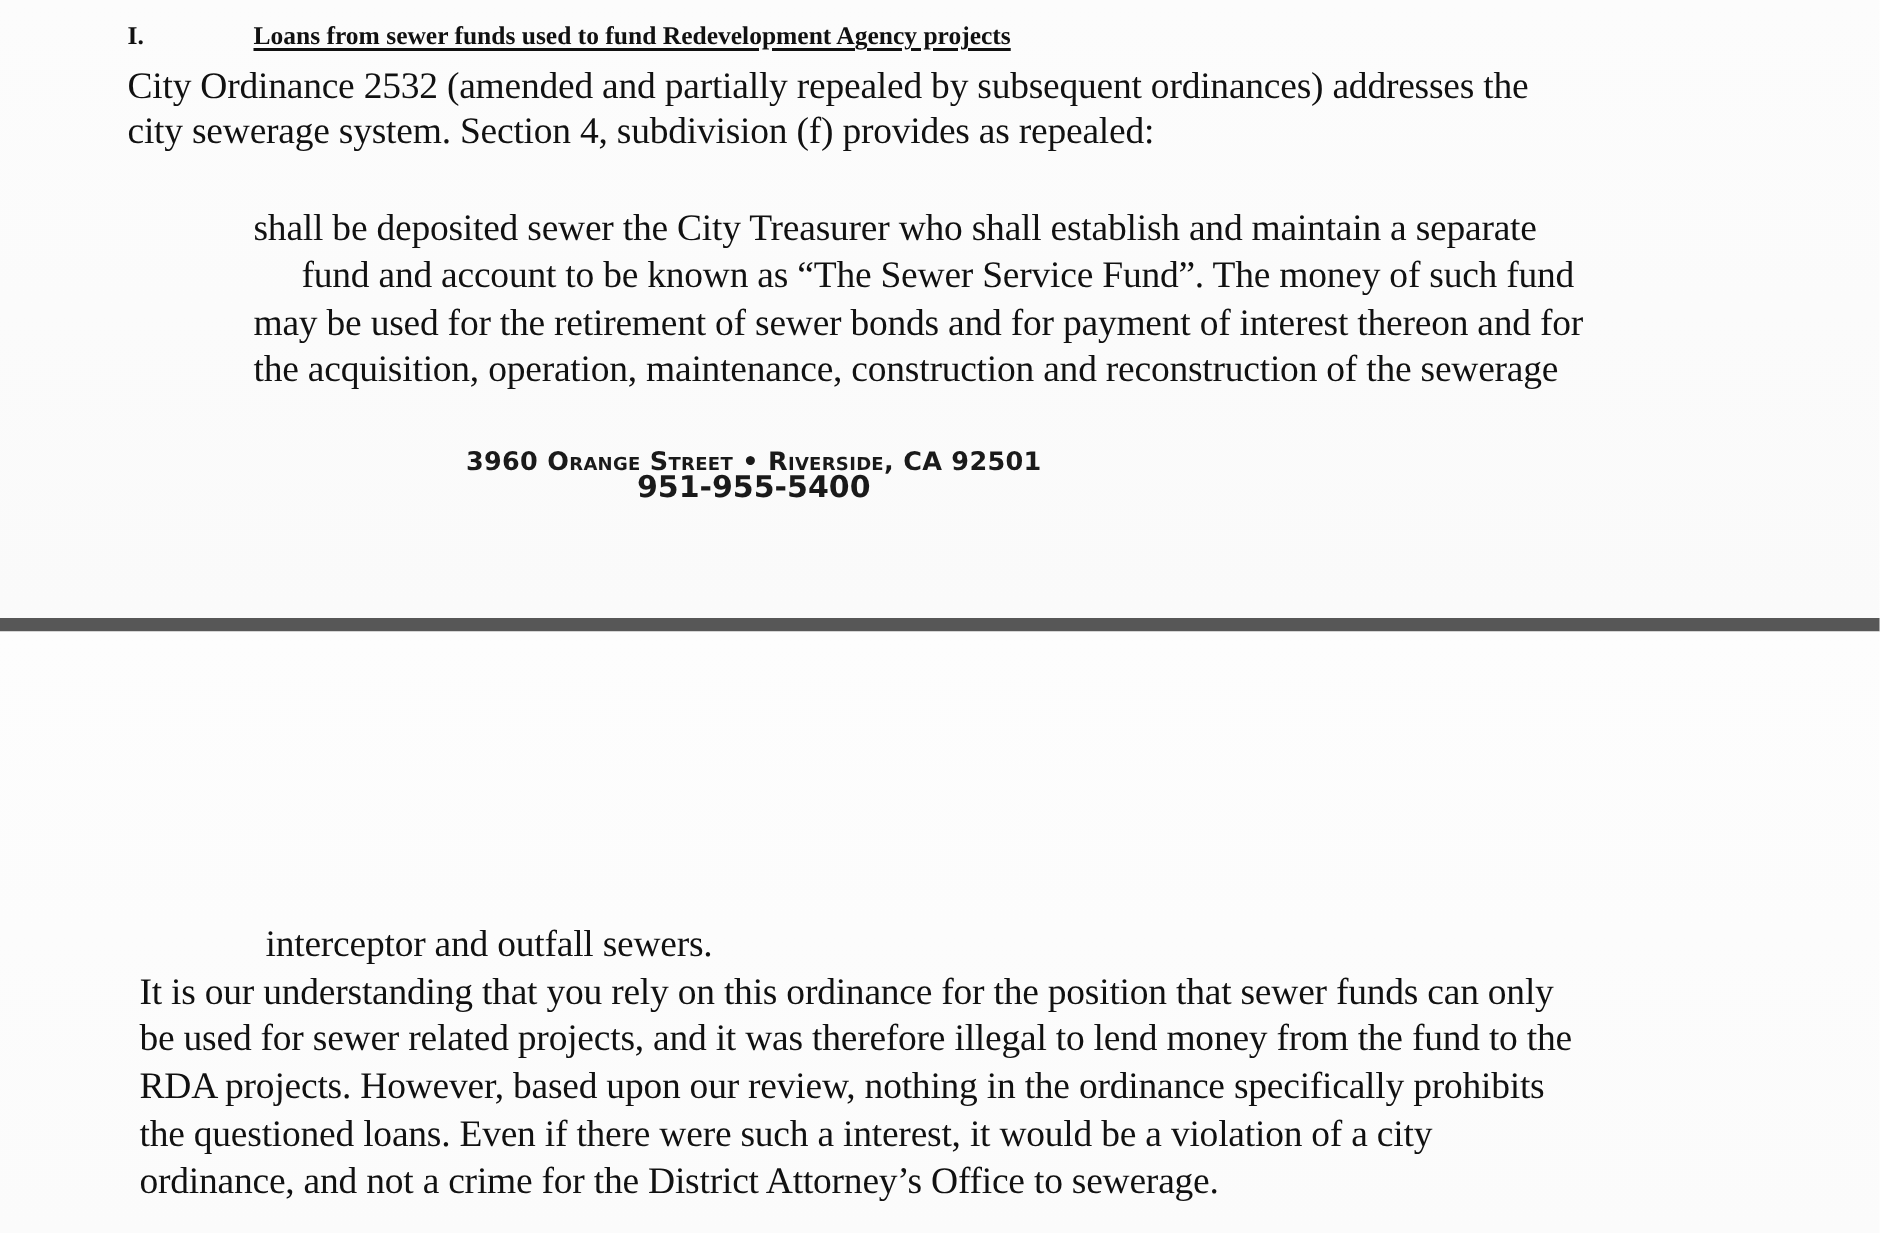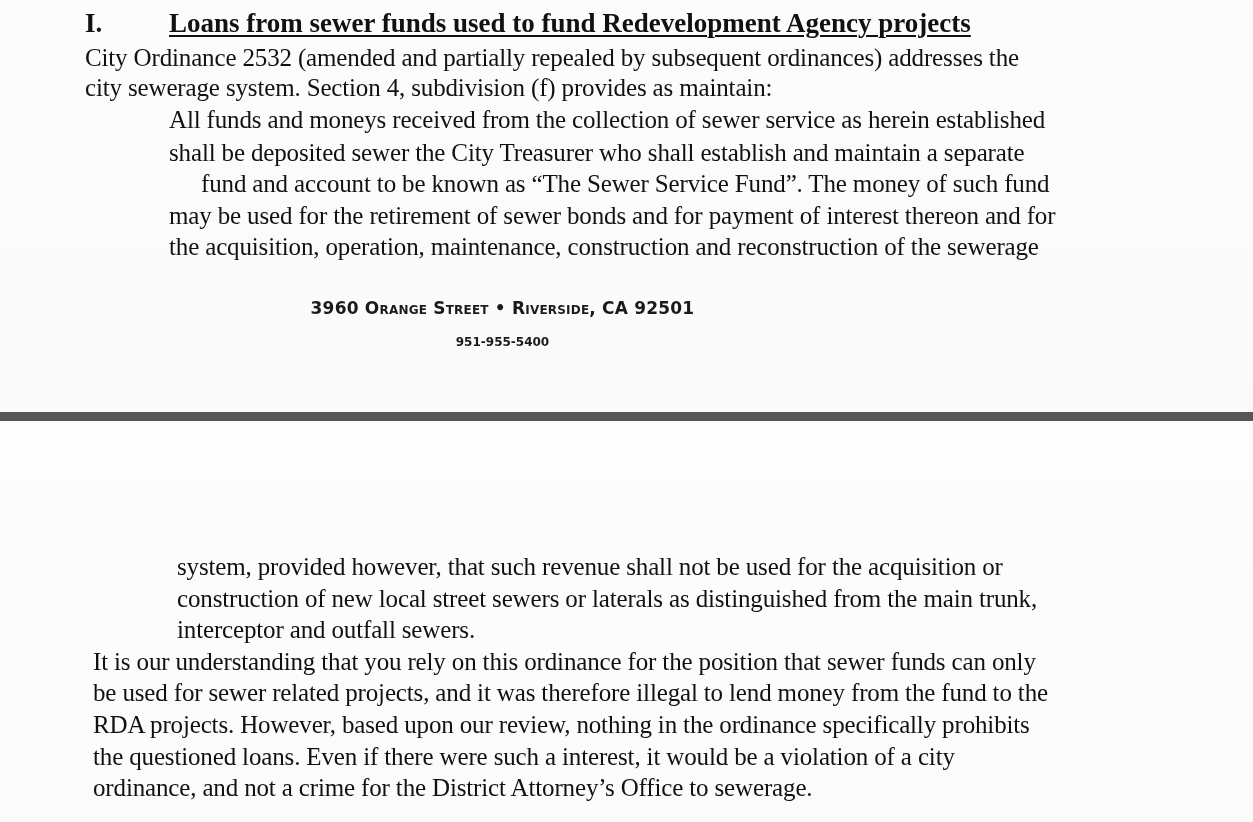--- a/index.html
+++ b/index.html
@@ -50,7 +50,7 @@
       position: absolute;
       left: 85px;
       top: 8px;
-      font-size: 27px;
+      font-size: 17px;
       line-height: 31px;
       font-weight: bold;
       white-space: nowrap;

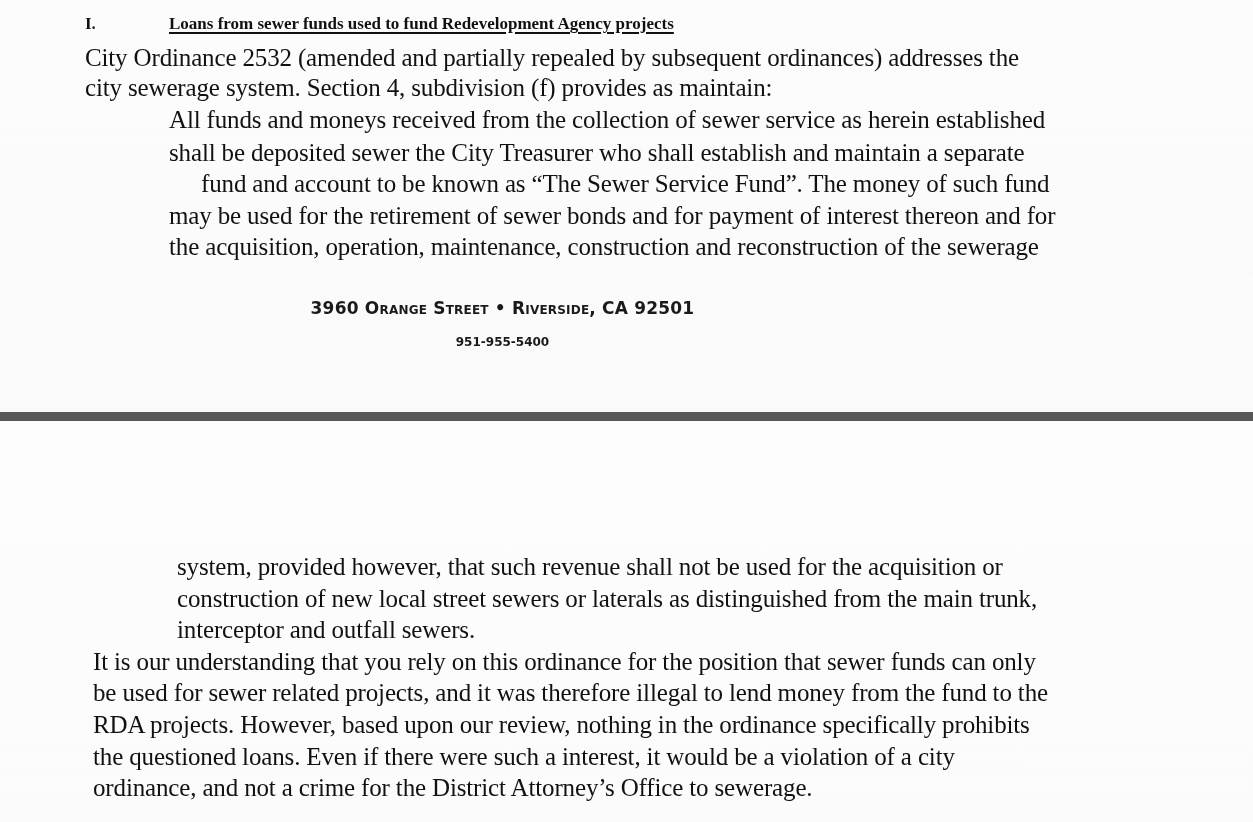--- a/index.html
+++ b/index.html
@@ -98,7 +98,7 @@
   </div>
 
   <div class="line" style="left:85px; top:42px;">City Ordinance 2532 (amended and partially repealed by subsequent ordinances) addresses the</div>
-  <div class="line" style="left:85px; top:72px;">city sewerage system.  Section 4, subdivision (f) provides as maintain:</div>
+  <div class="line" style="left:85px; top:72px;">city sewerage system.  Section 4, subdivision (f) provides as repealed:</div>
 
   <div class="line" style="left:169px; top:104px;">All funds and moneys received from the collection of sewer service as herein established</div>
   <div class="line" style="left:169px; top:137px;">shall be deposited sewer the City Treasurer who shall establish and maintain a separate</div>

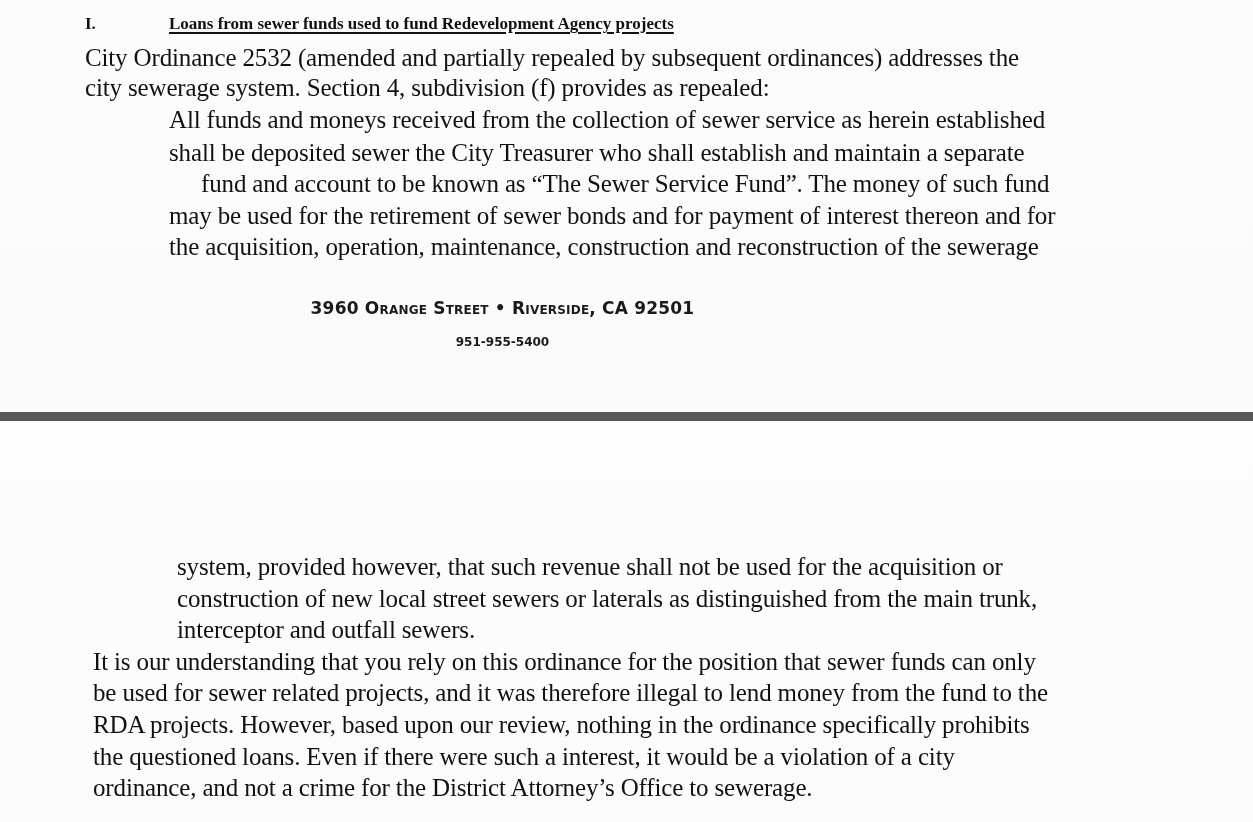--- a/index.html
+++ b/index.html
@@ -100,7 +100,6 @@
   <div class="line" style="left:85px; top:42px;">City Ordinance 2532 (amended and partially repealed by subsequent ordinances) addresses the</div>
   <div class="line" style="left:85px; top:72px;">city sewerage system.  Section 4, subdivision (f) provides as repealed:</div>
 
-  <div class="line" style="left:169px; top:104px;">All funds and moneys received from the collection of sewer service as herein established</div>
   <div class="line" style="left:169px; top:137px;">shall be deposited sewer the City Treasurer who shall establish and maintain a separate</div>
   <div class="line" style="left:169px; top:168px;margin-left:32px;">fund and account to be known as “The Sewer Service Fund”.  The money of such fund</div>
   <div class="line" style="left:169px; top:231px;">the acquisition, operation, maintenance, construction and reconstruction of the sewerage</div>

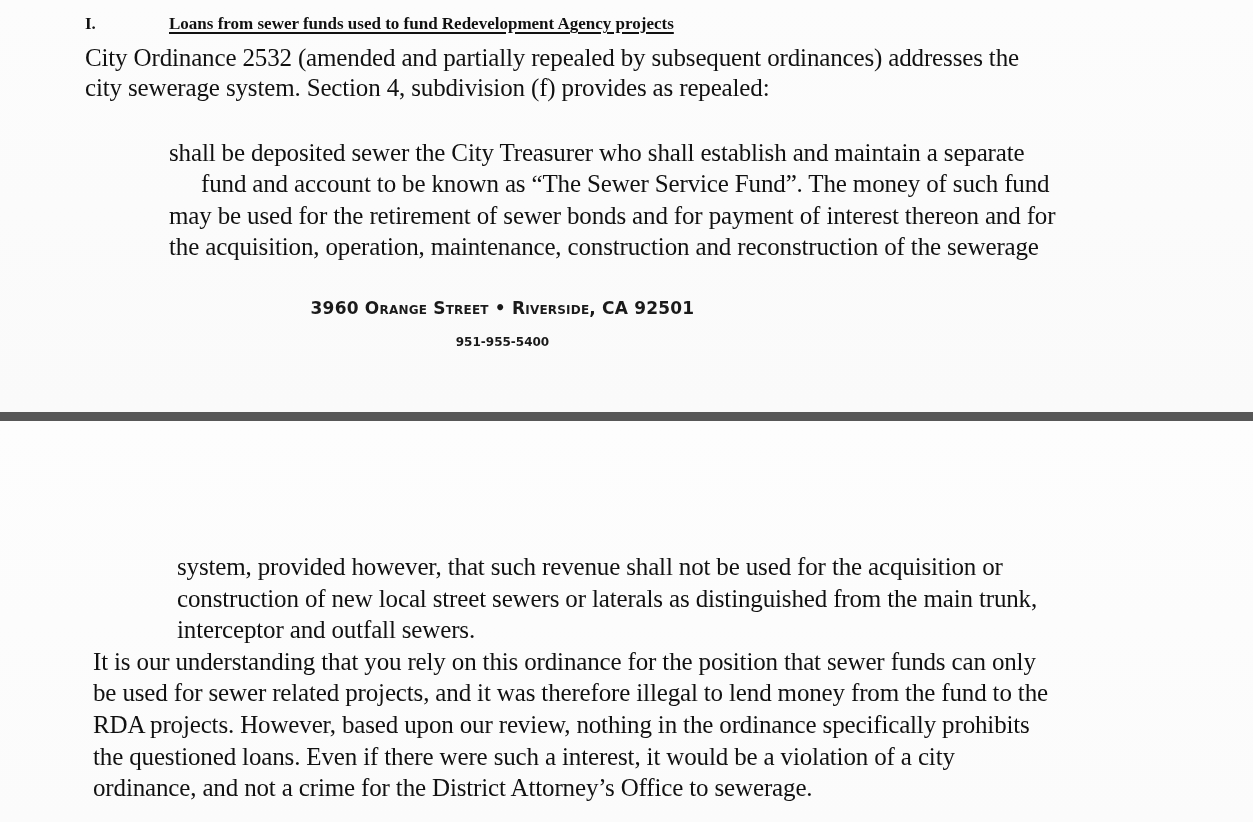--- a/index.html
+++ b/index.html
@@ -84,8 +84,8 @@
       font-variant: small-caps;
     }
     .footer-phone {
-      top: 332px;
-      font-size: 12px;
+      top: 314px;
+      font-size: 20px;
       line-height: 20px;
     }
   </style>

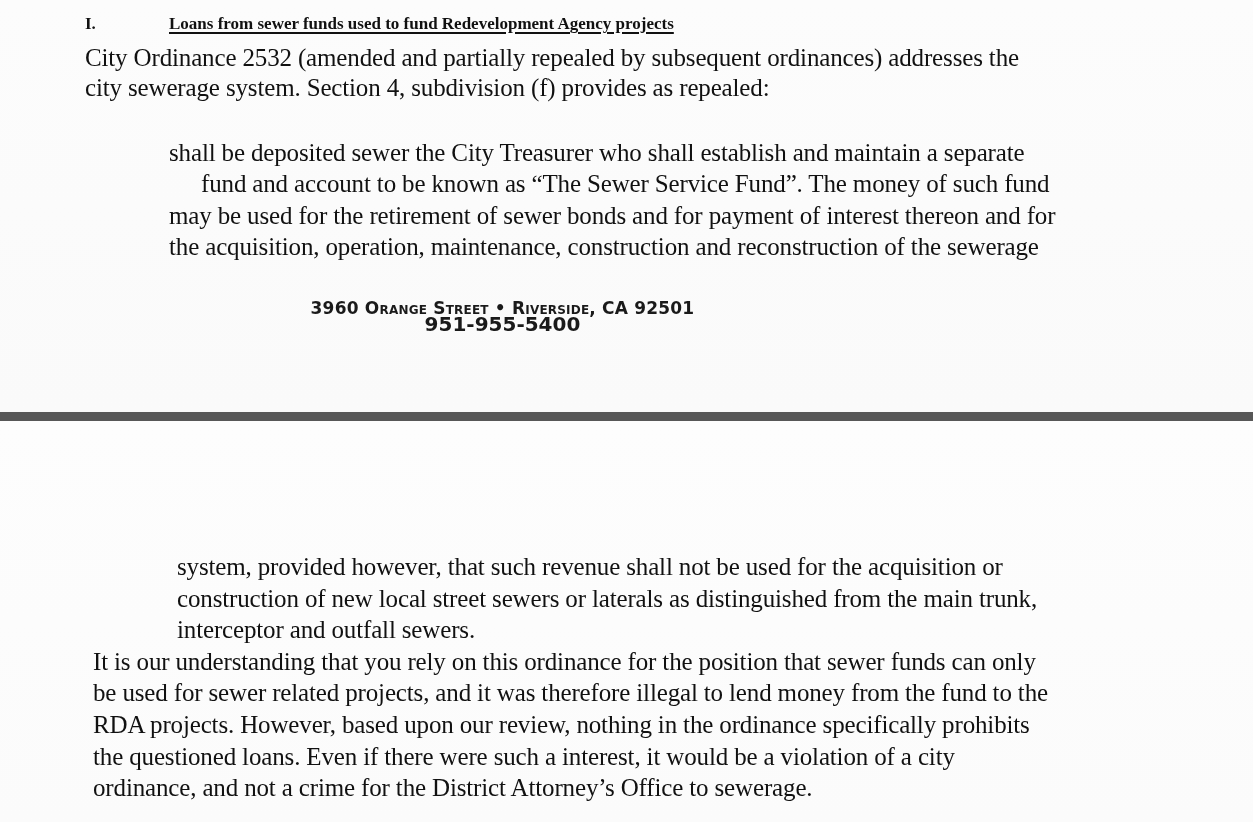--- a/index.html
+++ b/index.html
@@ -114,7 +114,6 @@
 <div class="separator"></div>
 
 <div class="page page-bottom">
-  <div class="line" style="left:177px; top:130px;">system, provided however, that such revenue shall not be used for the acquisition or</div>
   <div class="line" style="left:177px; top:162px;">construction of new local street sewers or laterals as distinguished from the main trunk,</div>
   <div class="line" style="left:177px; top:193px;">interceptor and outfall sewers.</div>
 

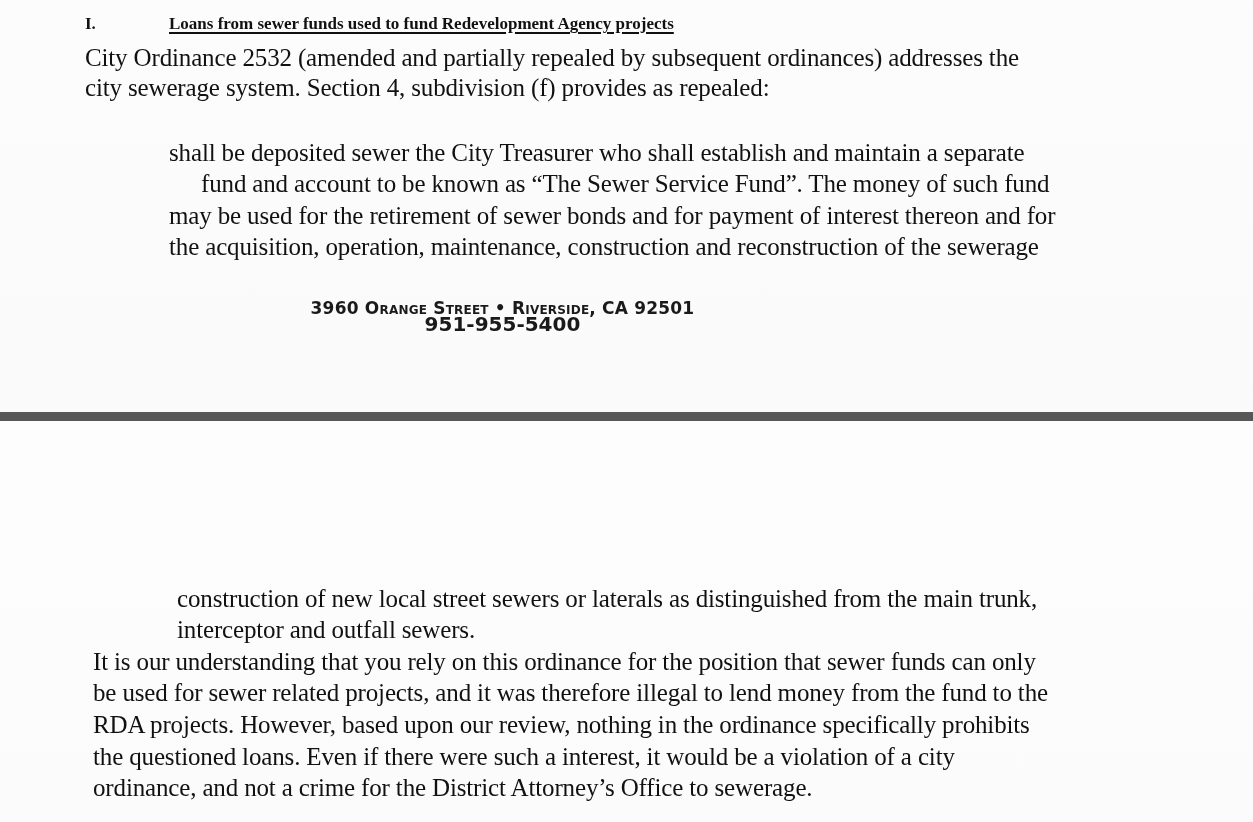--- a/index.html
+++ b/index.html
@@ -114,7 +114,6 @@
 <div class="separator"></div>
 
 <div class="page page-bottom">
-  <div class="line" style="left:177px; top:162px;">construction of new local street sewers or laterals as distinguished from the main trunk,</div>
   <div class="line" style="left:177px; top:193px;">interceptor and outfall sewers.</div>
 
   <div class="line" style="left:93px; top:225px;">It is our understanding that you rely on this ordinance for the position that sewer funds can only</div>

